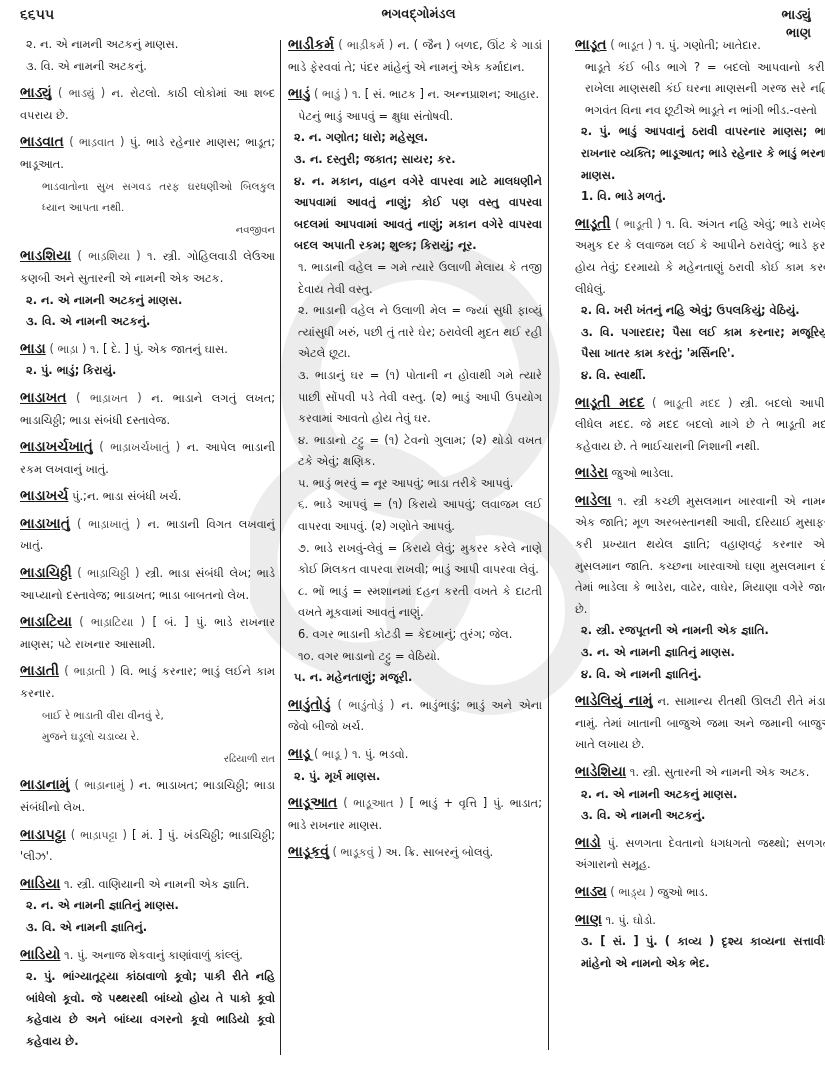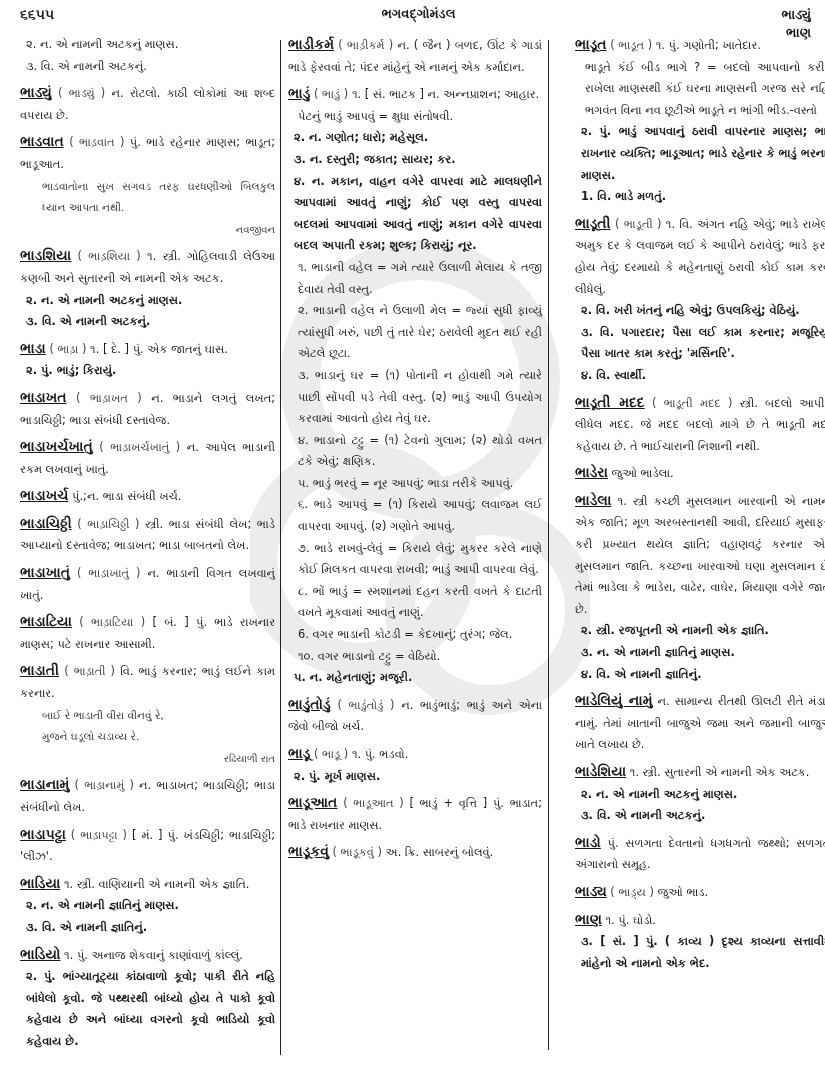--- a/index.html
+++ b/index.html
@@ -88,10 +88,10 @@
       <div><span class="head">ભાડાખર્ચ</span> <span class="def">પું.;ન. ભાડા સંબંધી ખર્ચ.</span></div>
     </div>
     <div class="entry">
+      <div><span class="head">ભાડાખાતું</span> <span class="pron">( ભાડ઼ાખાતું )</span> <span class="def">ન. ભાડાની વિગત લખવાનું ખાતું.</span></div>
+    </div>
+    <div class="entry">
       <div><span class="head">ભાડાચિઠ્ઠી</span> <span class="pron">( ભાડ઼ાચિઠ્ઠી )</span> <span class="def">સ્ત્રી. ભાડા સંબંધી લેખ; ભાડે આપ્યાનો દસ્તાવેજ; ભાડાખત; ભાડા બાબતનો લેખ.</span></div>
-    </div>
-    <div class="entry">
-      <div><span class="head">ભાડાખાતું</span> <span class="pron">( ભાડ઼ાખાતું )</span> <span class="def">ન. ભાડાની વિગત લખવાનું ખાતું.</span></div>
     </div>
     <div class="entry">
       <div><span class="head">ભાડાટિયા</span> <span class="pron">( ભાડ઼ાટિયા )</span> <span class="def">[ બં. ] પું. ભાડે રાખનાર માણસ; પટે રાખનાર આસામી.</span></div>

